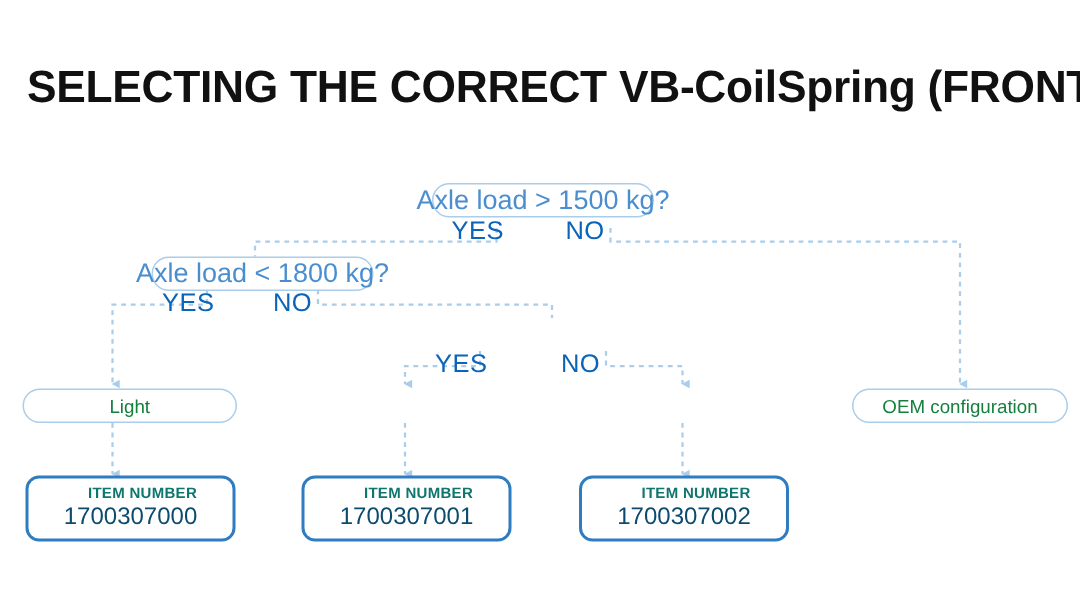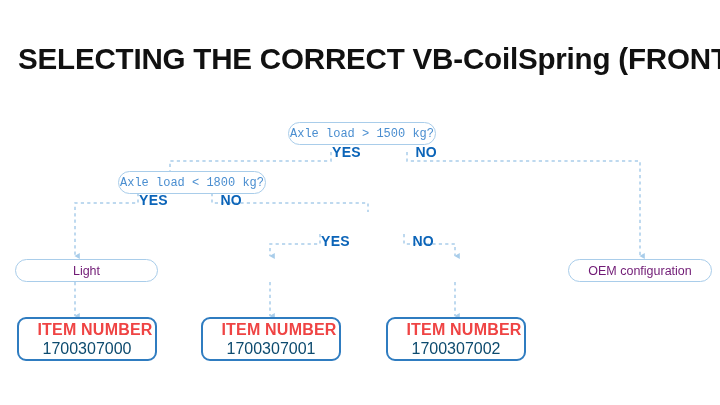--- a/index.html
+++ b/index.html
@@ -64,10 +64,9 @@
     height: 23px;
     border: 1.4px solid #a9cdea;
     border-radius: 12px;
-    font-size: 12px;
+    font-size: 18px;
     color: #4a8ed0;
     white-space: nowrap;
-    font-family: Liberation Mono, monospace;
   }
 
   .node.result {

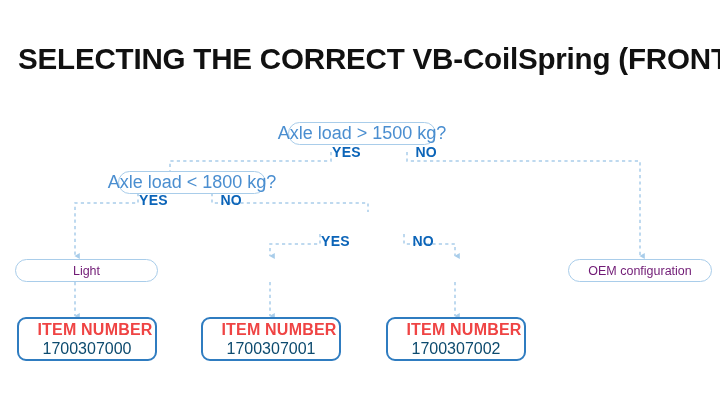--- a/index.html
+++ b/index.html
@@ -102,11 +102,11 @@
   
   .branch-label {
     position: absolute;
-    font-size: 14px;
-    font-weight: bold;
+    font-size: 17px;
+    font-weight: normal;
     color: #0b64b8;
     letter-spacing: 0.3px;
-    text-align: right;
+    text-align: left;
     white-space: nowrap;
   }
 </style>

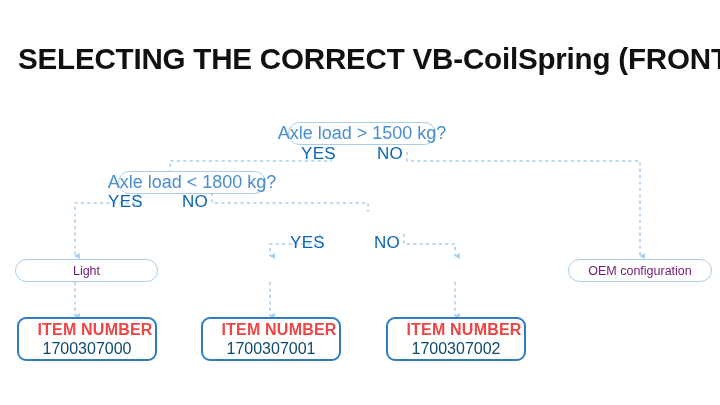--- a/index.html
+++ b/index.html
@@ -152,7 +152,7 @@
   <div class="branch-label" style="left:301px; top:144px; width:60px;">YES</div>
   <div class="branch-label" style="left:377px; top:144px; width:60px;">NO</div>
 
-  <div class="node decision" style="left:118px; top:171px; width:148px;text-align:right;">
+  <div class="node decision" style="left:101px; top:171px; width:148px;text-align:right;">
     <span>Axle load &lt; 1800 kg?</span>
   </div>
   <div class="branch-label" style="left:108px; top:192px; width:60px;">YES</div>

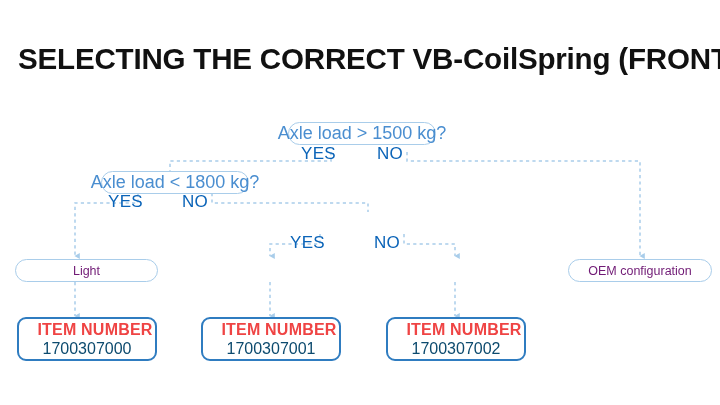--- a/index.html
+++ b/index.html
@@ -74,7 +74,7 @@
     border: 1.4px solid #a9cdea;
     border-radius: 12px;
     font-size: 12.5px;
-    color: #701a75;
+    color: #15803d;
     white-space: nowrap;
   }
 

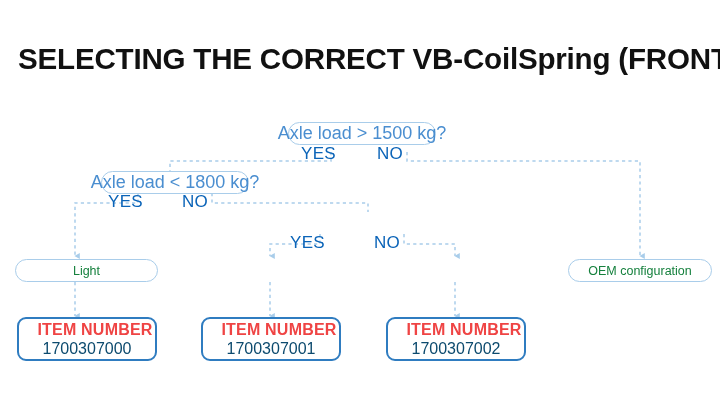--- a/index.html
+++ b/index.html
@@ -88,9 +88,9 @@
   }
 
   .item-title {
-    font-size: 16px;
+    font-size: 10px;
     font-weight: bold;
-    color: #ef4444;
+    color: #0f766e;
     letter-spacing: 0.2px;
     padding-left: 16px;
   }

